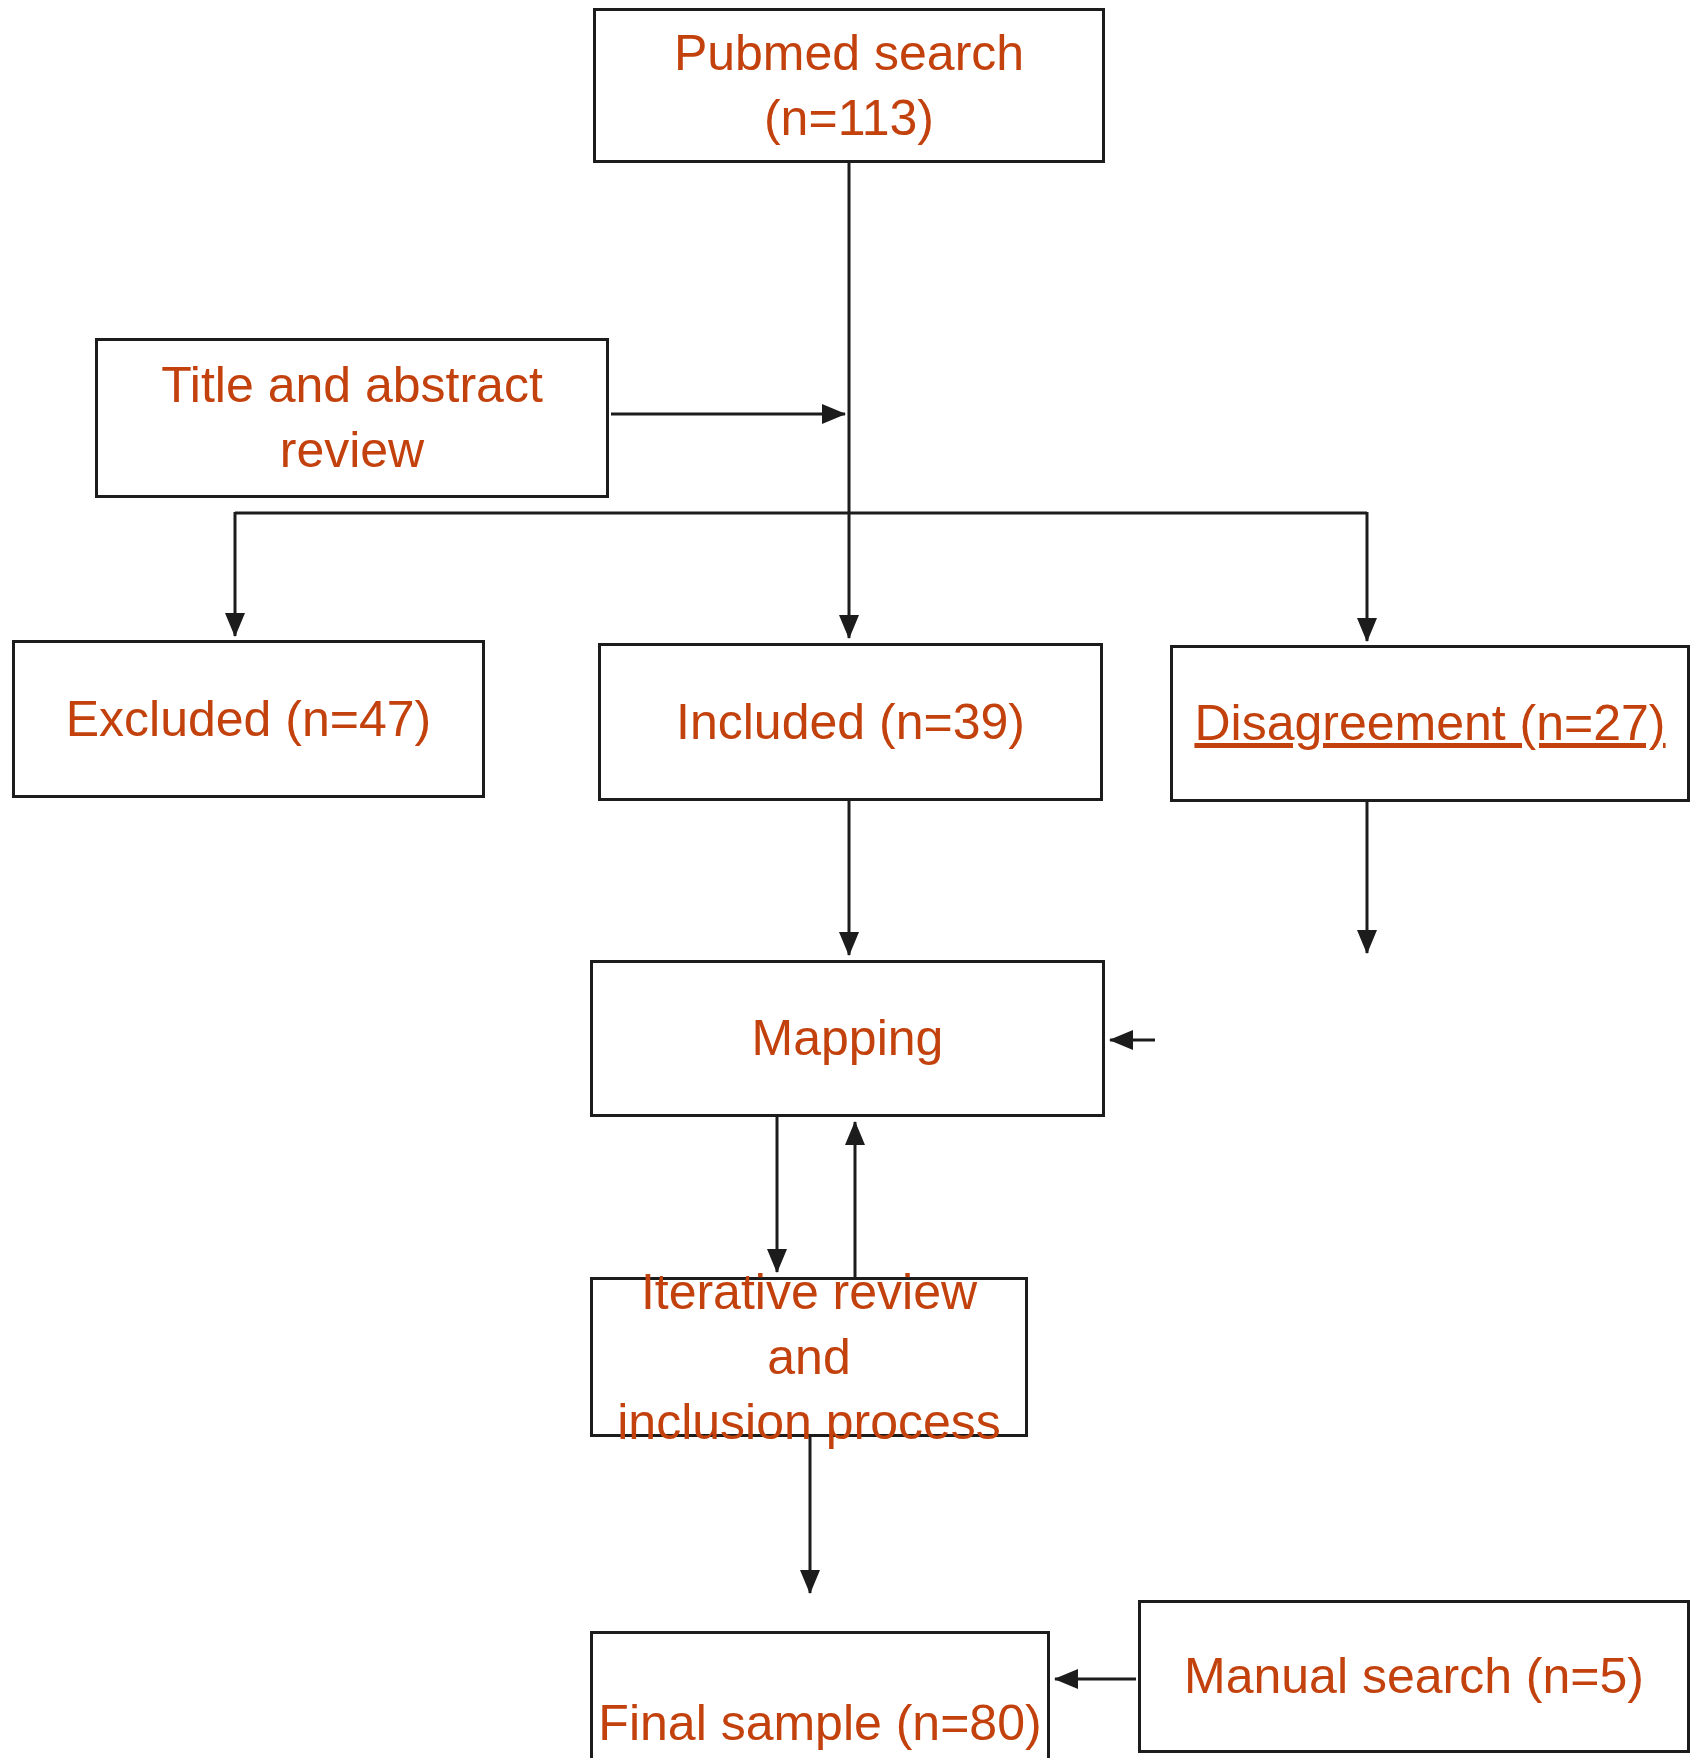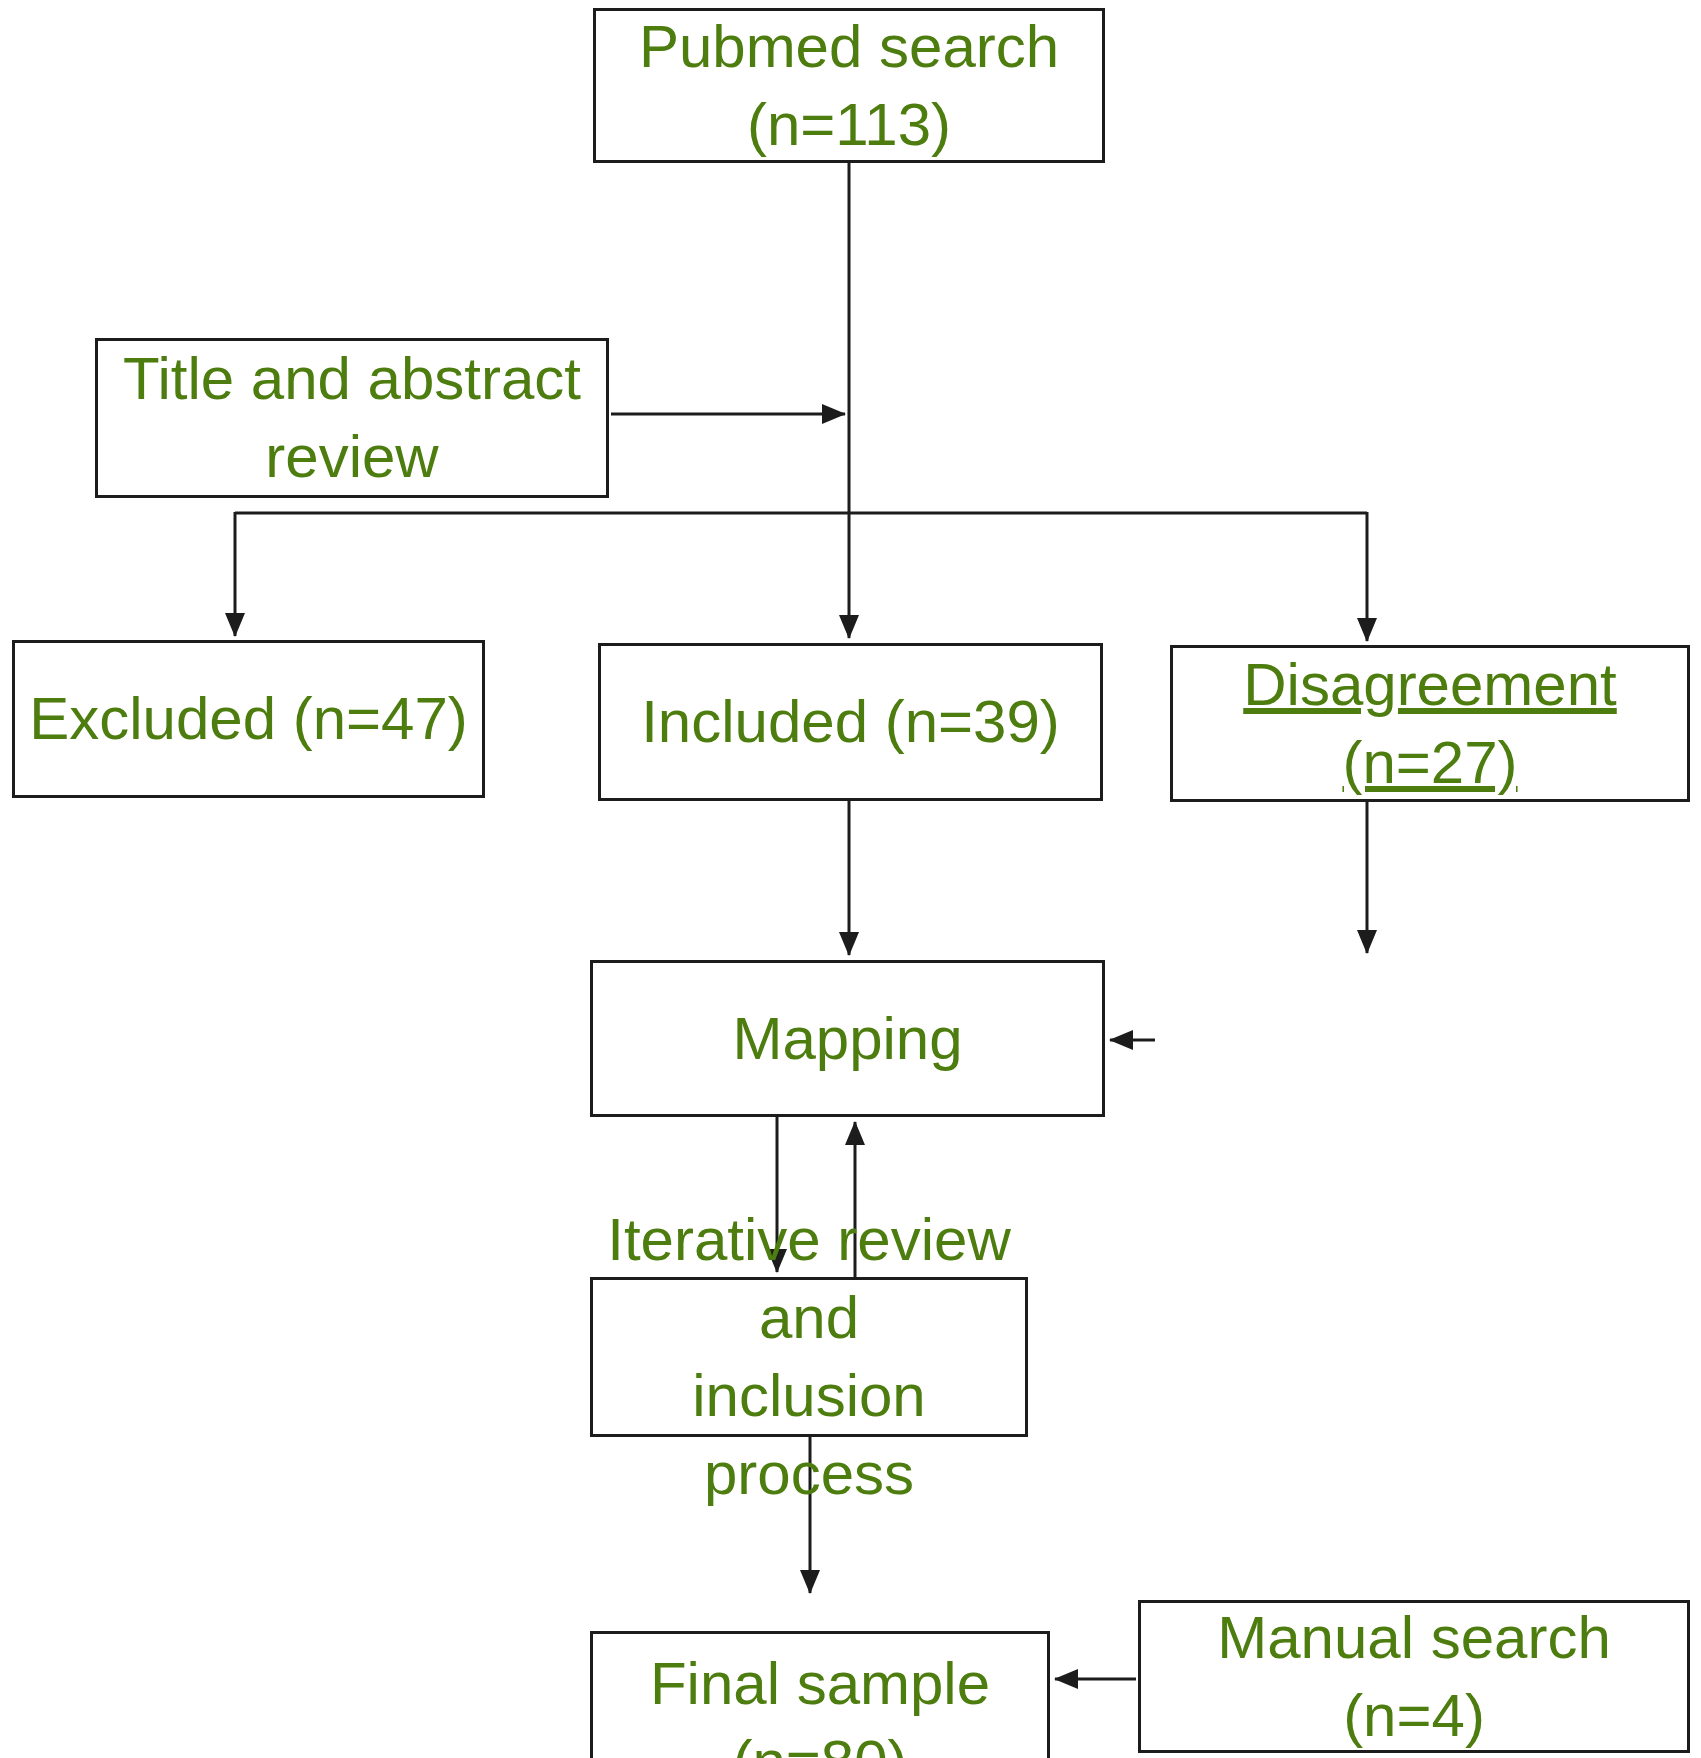--- a/index.html
+++ b/index.html
@@ -21,13 +21,13 @@
     box-sizing: border-box;
     background: #ffffff;
     border: 3px solid #1c1c1c;
-    color: #4d7c0f;
+    color: #c2410c;
     display: flex;
     align-items: center;
     justify-content: center;
     text-align: center;
     white-space: pre-line;
-    font-size: 60px;
+    font-size: 50px;
     line-height: 1.3;
   }
 </style>

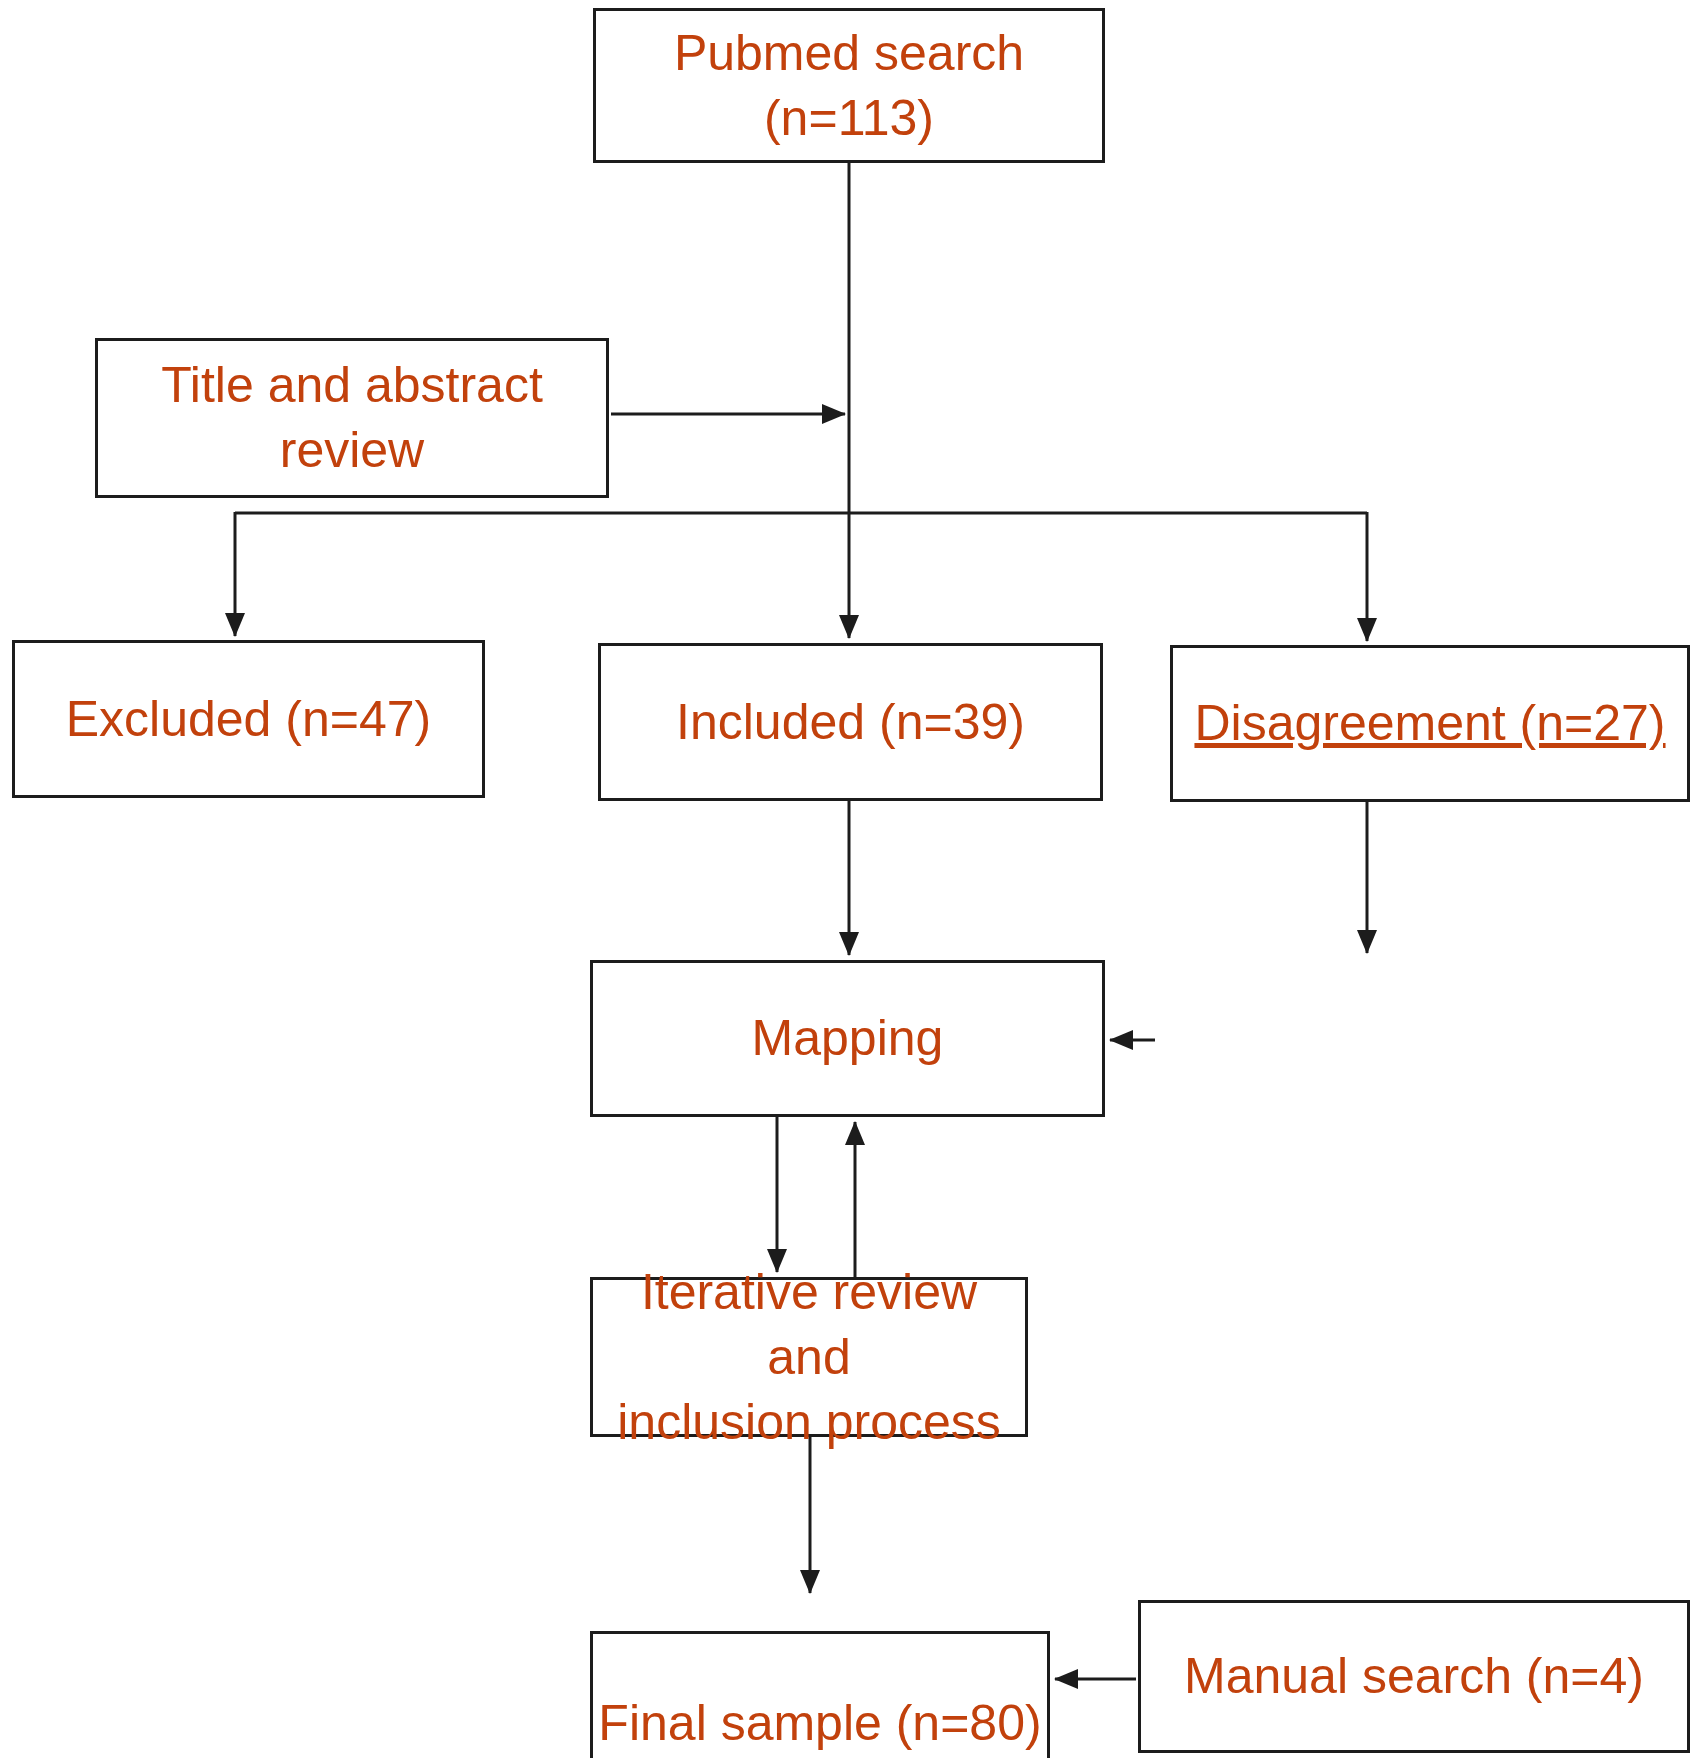--- a/index.html
+++ b/index.html
@@ -88,7 +88,7 @@
 
   <div class="node" style="left:590px; top:1599px; width:460px; height:184px;margin-top:32px;">Final sample (n=80)</div>
 
-  <div class="node" style="left:1138px; top:1600px; width:552px; height:153px;">Manual search (n=4)</div>
+  <div class="node" style="left:1138px; top:1600px; width:552px; height:153px;">Manual search (n=5)</div>
 
 </div>
 

